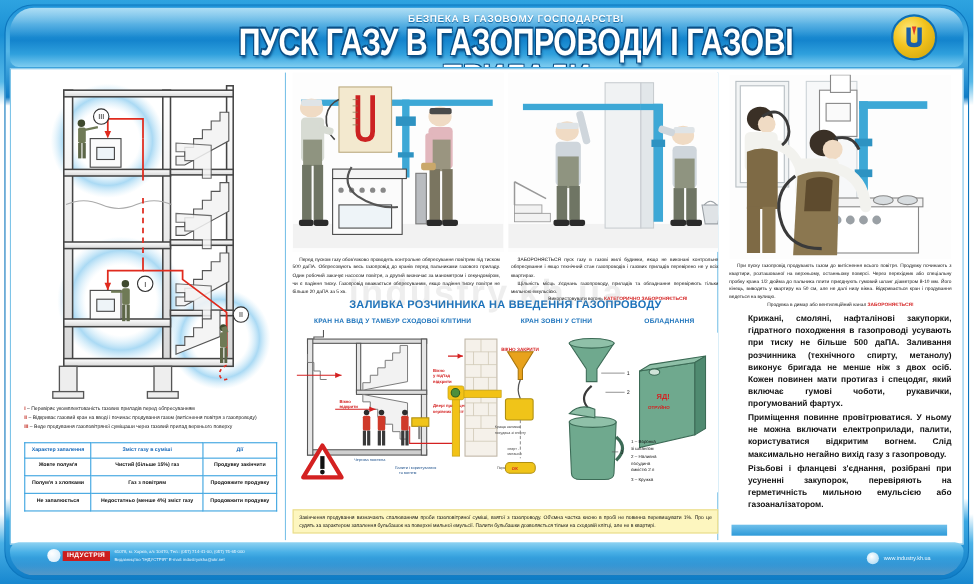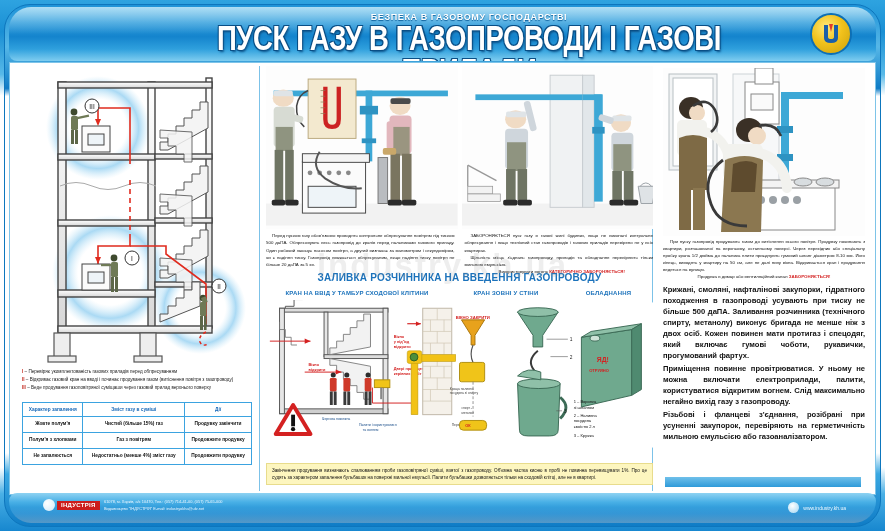--- a/index.html
+++ b/index.html
@@ -119,7 +119,7 @@
   .r-small { position:absolute; left:4px; top:172px; width:202px; font-size:4.4px; line-height:1.6; color:#111; text-align:justify; }
   .r-small p { text-indent:7px; }
   .r-big { position:absolute; left:4px; top:218px; width:202px; font-size:7.6px; line-height:1.45; color:#111; text-align:justify; font-weight:bold; }
-  .r-big p { margin-bottom:2px; }
+  .r-big p { margin-bottom:2px;margin-left:17px; }
   .r-big .dropcap { color:#b81f18; }
   .r-bar { position:absolute; left:6px; bottom:4px; width:196px; height:10px;
            background:linear-gradient(180deg,#6fc0ea,#2e9ad9); }

